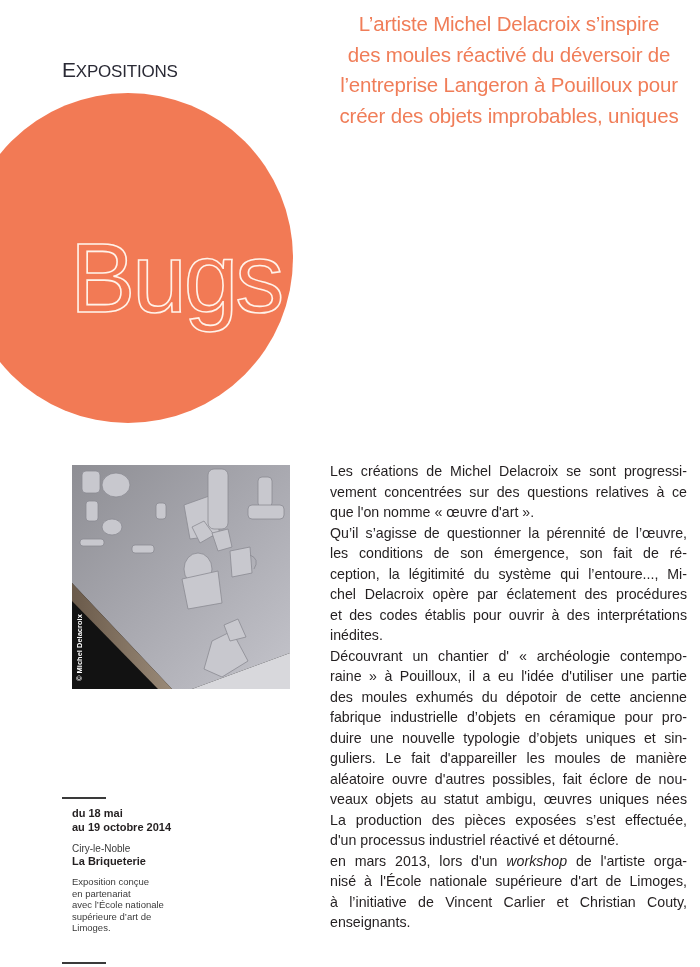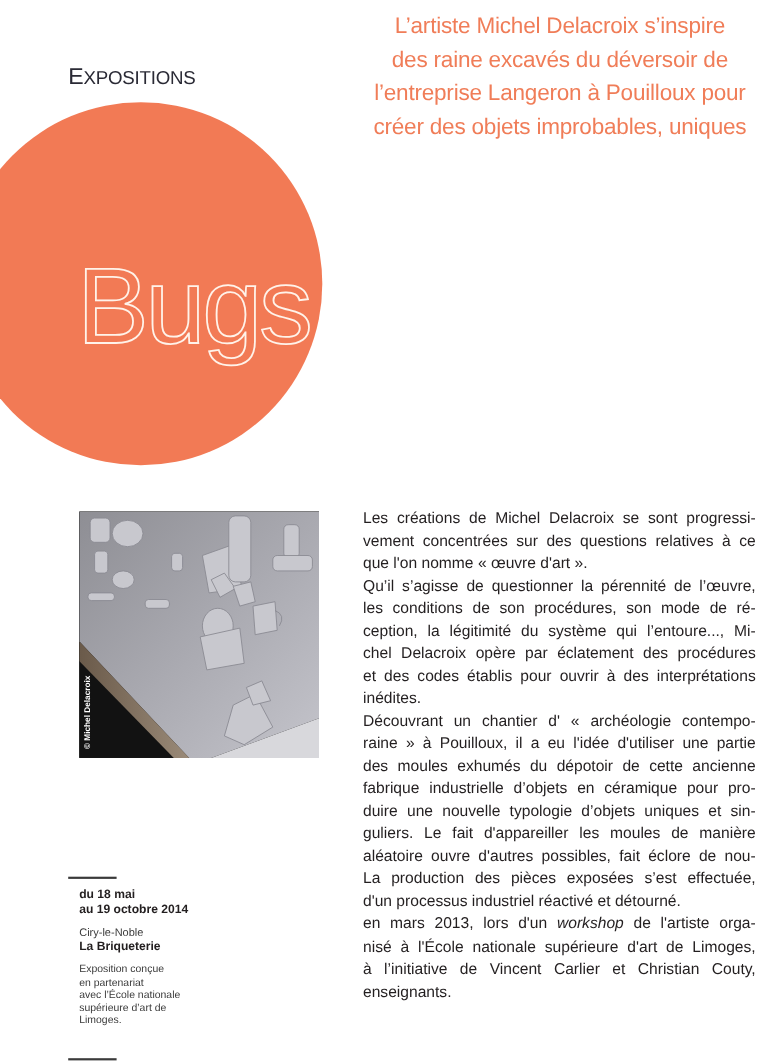--- a/index.html
+++ b/index.html
@@ -148,7 +148,7 @@
 
 <div class="intro">
   <span>L’artiste Michel Delacroix s’inspire</span>
-  <span>des raine excavés du déversoir de</span>
+  <span>des moules réactivé du déversoir de</span>
   <span>l’entreprise Langeron à Pouilloux pour</span>
   <span>créer des objets improbables, uniques</span>
 </div>

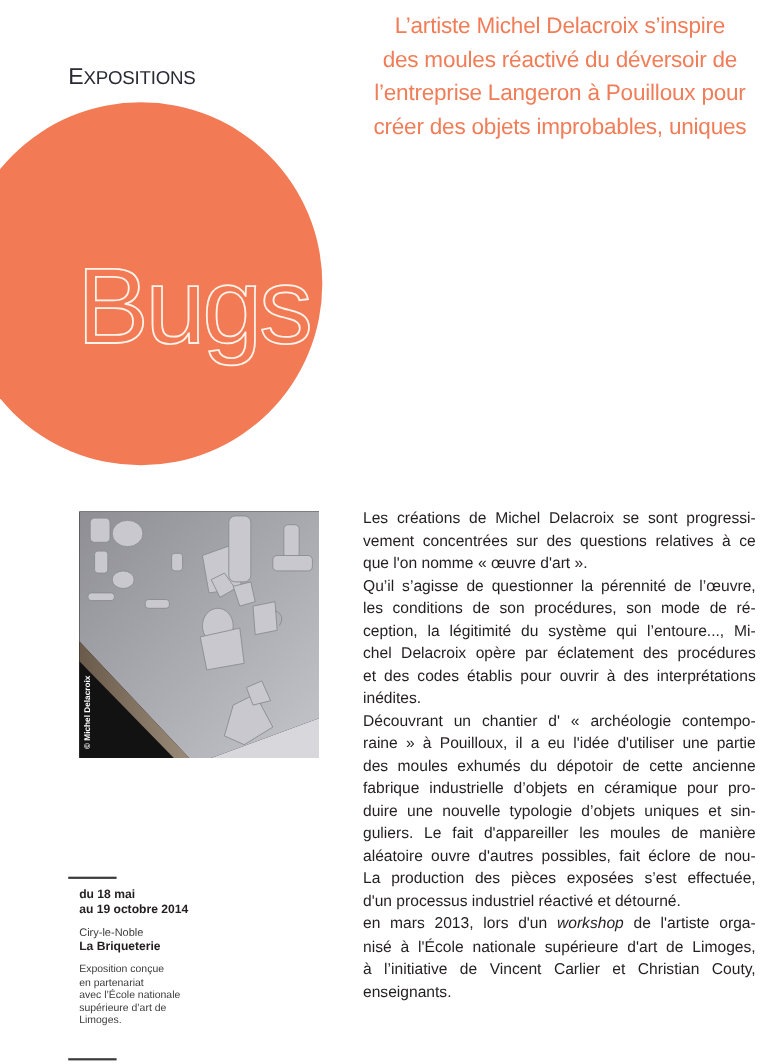--- a/index.html
+++ b/index.html
@@ -227,7 +227,7 @@
   <span class="line">vement concentrées sur des questions relatives à ce</span>
   <span class="line last">que l'on nomme « œuvre d'art ».</span>
   <span class="line">Qu’il s’agisse de questionner la pérennité de l’œuvre,</span>
-  <span class="line">les conditions de son procédures, son mode de ré-</span>
+  <span class="line">les conditions de son émergence, son fait de ré-</span>
   <span class="line">ception, la légitimité du système qui l’entoure..., Mi-</span>
   <span class="line">chel Delacroix opère par éclatement des procédures</span>
   <span class="line">et des codes établis pour ouvrir à des interprétations</span>

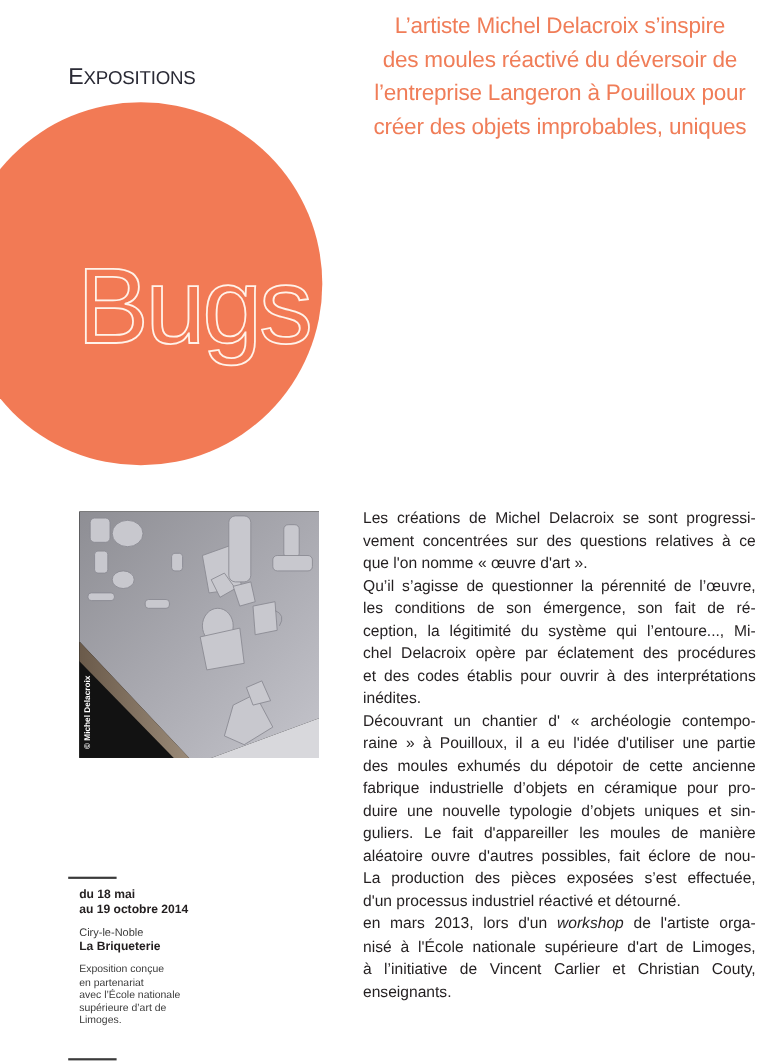--- a/index.html
+++ b/index.html
@@ -239,6 +239,7 @@
   <span class="line">duire une nouvelle typologie d’objets uniques et sin-</span>
   <span class="line">guliers. Le fait d'appareiller les moules de manière</span>
   <span class="line">aléatoire ouvre d'autres possibles, fait éclore de nou-</span>
+  <span class="line">veaux objets au statut ambigu, œuvres uniques nées</span>
   <span class="line">La production des pièces exposées s’est effectuée,</span>
   <span class="line last">d'un processus industriel réactivé et détourné.</span>
   <span class="line"><span>en mars 2013, lors d'un </span><em>workshop</em><span> de l'artiste orga-</span></span>

